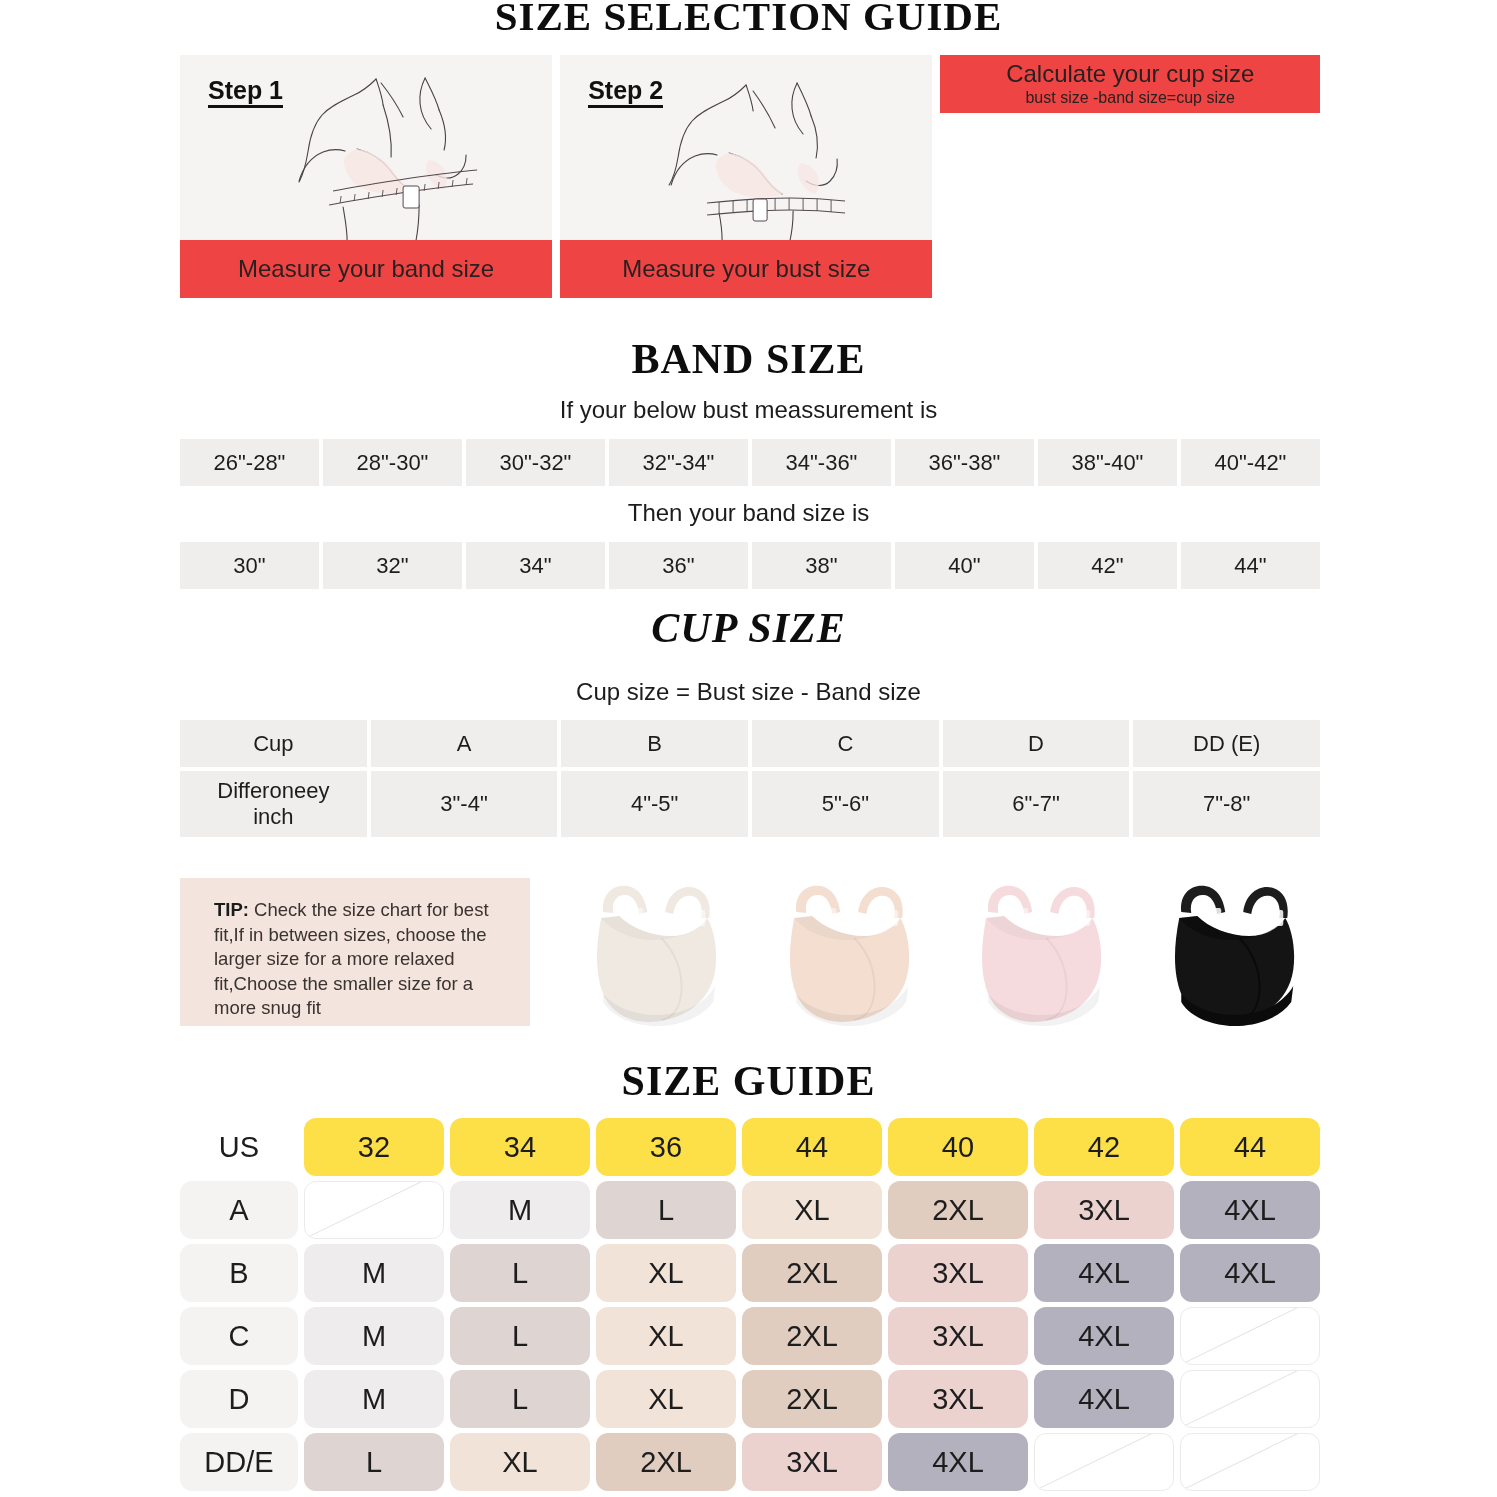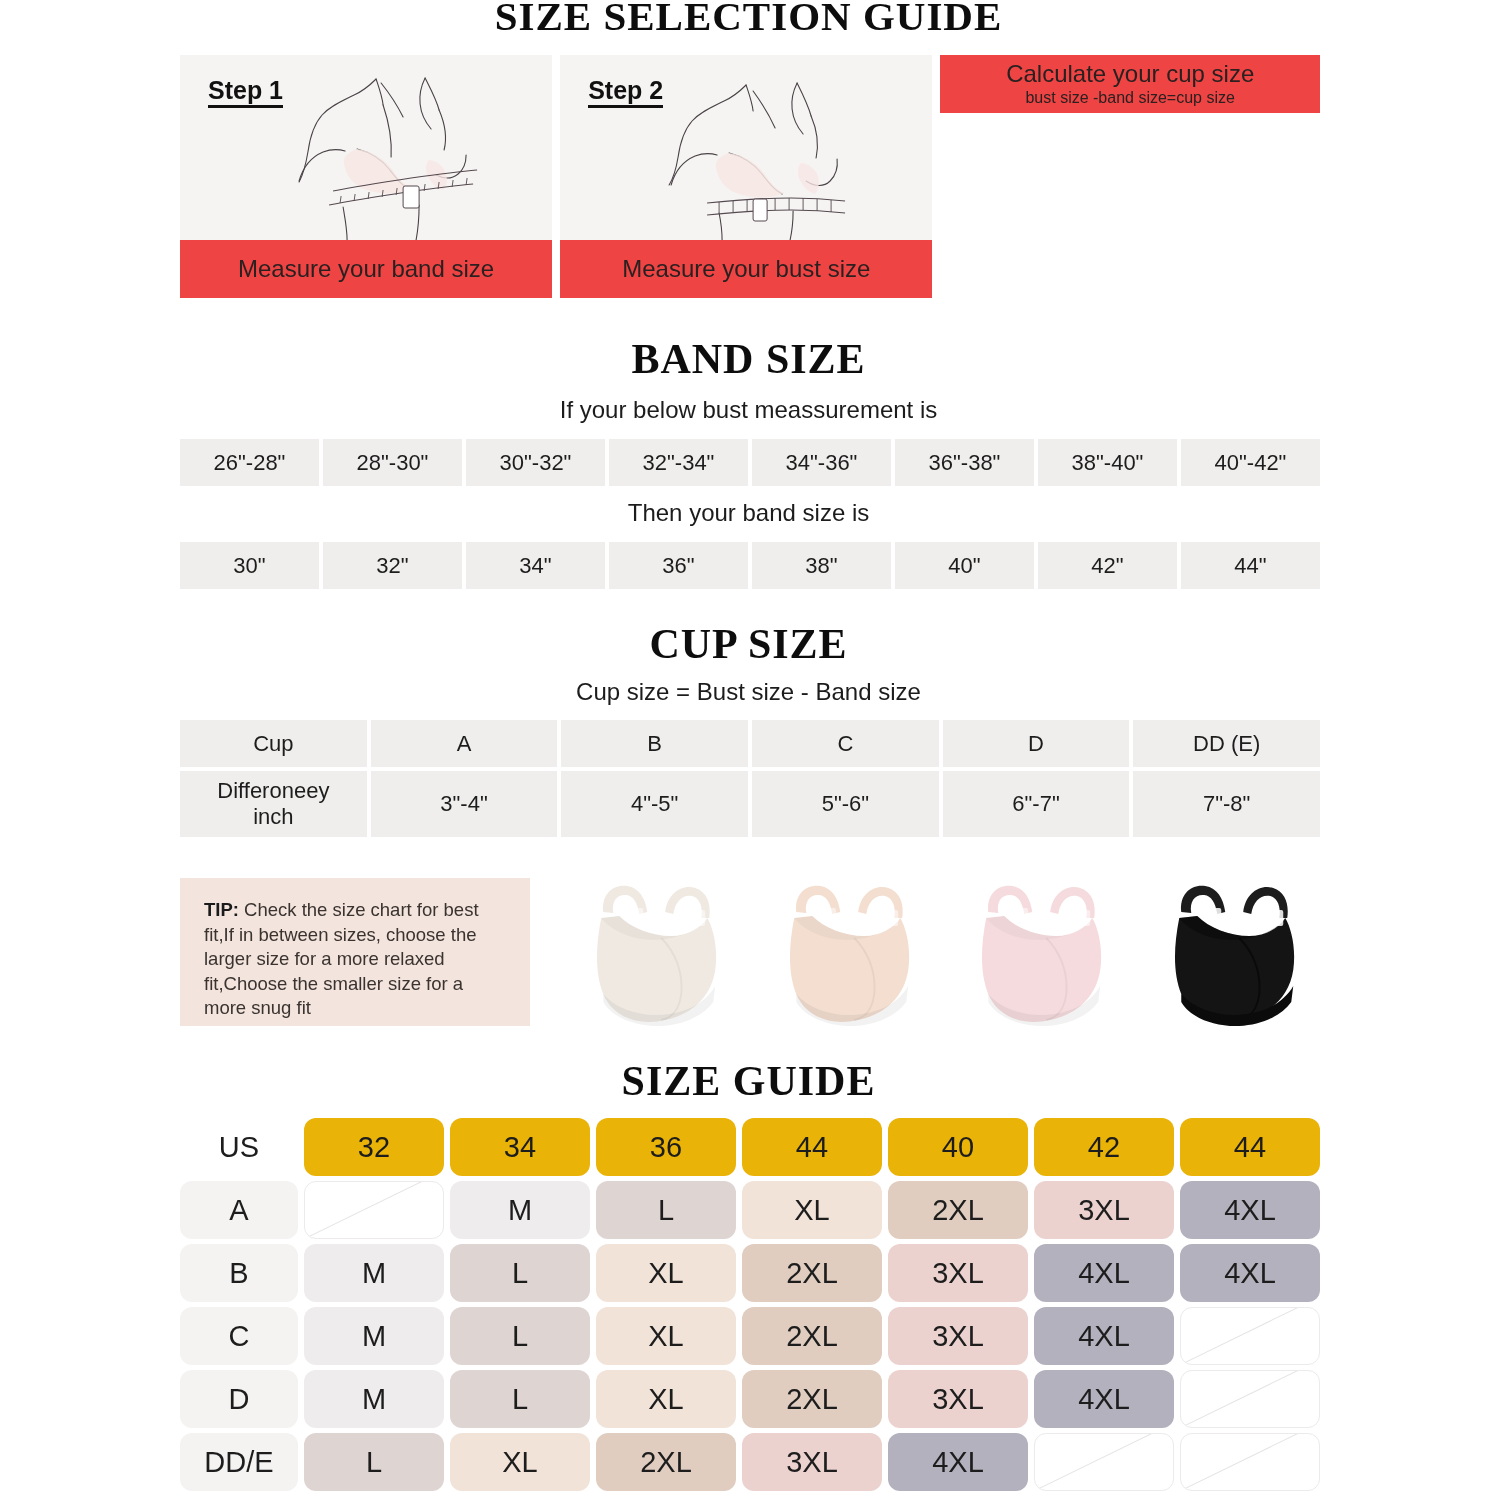--- a/index.html
+++ b/index.html
@@ -216,7 +216,7 @@
       <div class="flatcell">44"</div>
     </div>
 
-  <div class="serif-title sec-title" style="top:620px;">CUP SIZE</div>
+  <div class="serif-title sec-title" style="top:604px;font-style:italic;">CUP SIZE</div>
   <div class="sec-sub" style="top:678px;">Cup size = Bust size - Band size</div>
   <div class="flatrow" id="cup-header-row" style="top:720px;justify-content:space-between;">
       <div class="flatcell">Cup</div>

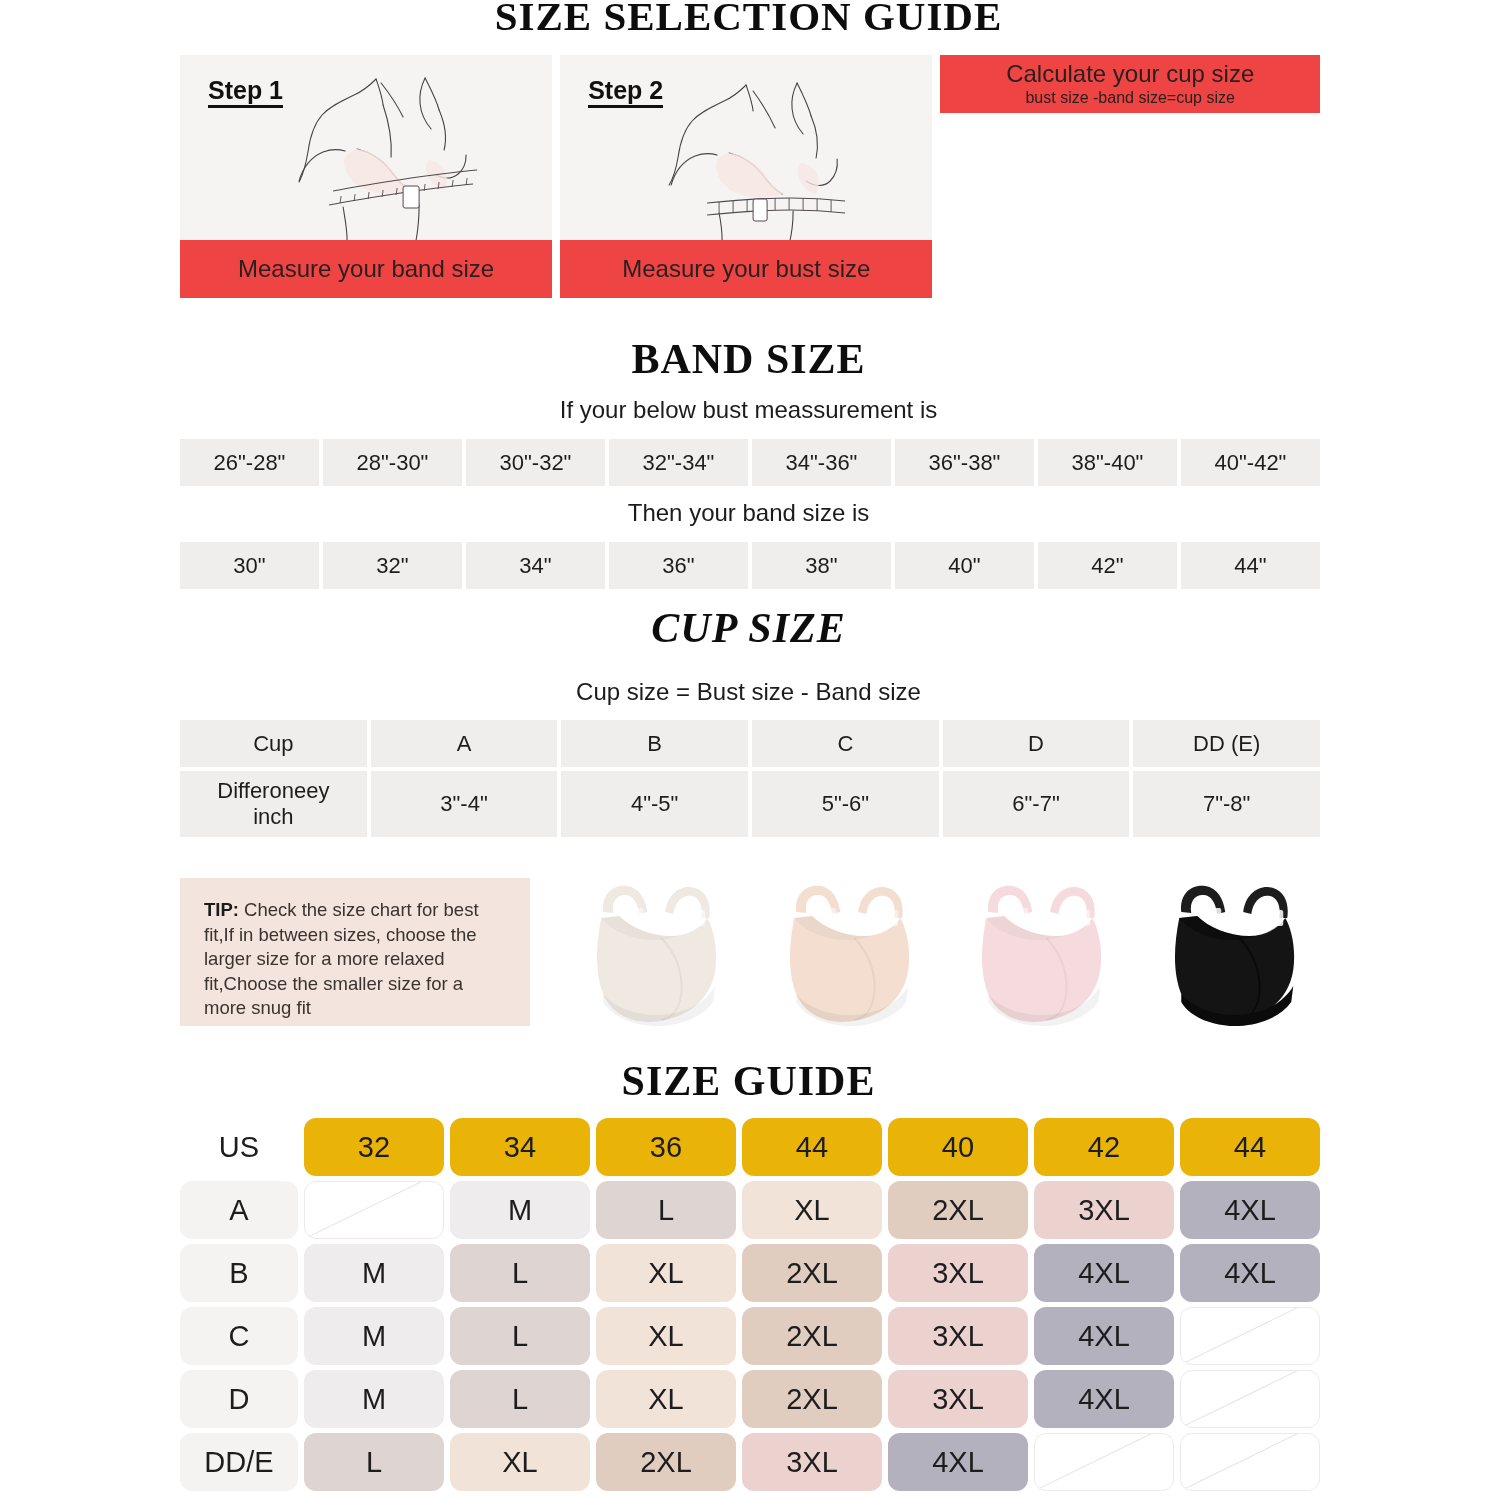--- a/index.html
+++ b/index.html
@@ -61,7 +61,7 @@
   
   #tip-box {
     position:absolute; left:180px; top:878px; width:350px; height:148px;
-    background:#f3e4dd; padding:20px 22px 0 24px;
+    background:#f3e4dd; padding:20px 22px 0 34px;
   }
   #tip-box .tip-text {
     font-size:18.5px; line-height:1.33; color:#3a3330; margin:0;

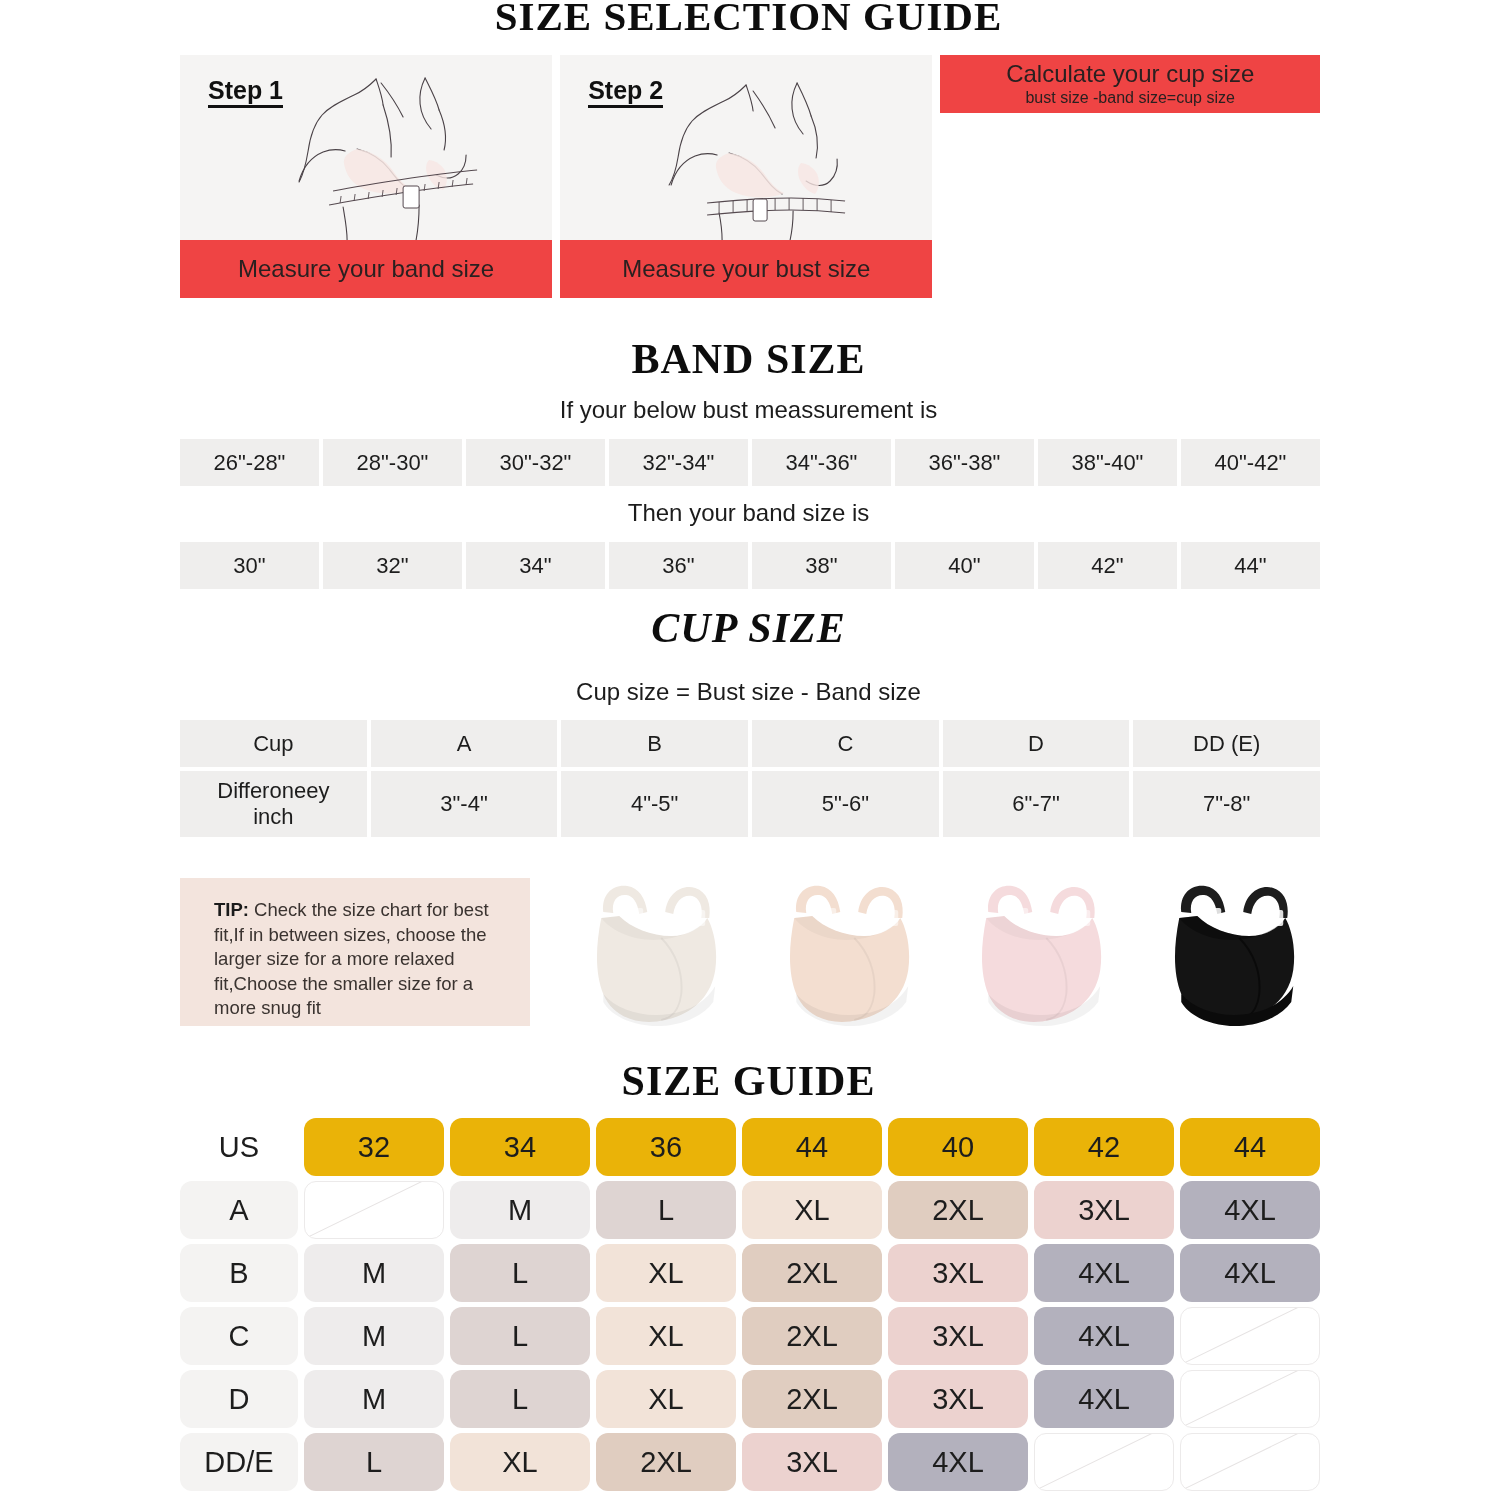--- a/index.html
+++ b/index.html
@@ -84,7 +84,7 @@
     font-size:29px; color:#1d1d1d;
   }
   .sc-cell.corner { background:transparent; }
-  .sc-cell.head { background:#eab308; }
+  .sc-cell.head { background:#fde047; }
   .sc-cell.rowlabel { background:#f4f3f2; }
   .sc-cell.empty {
     background:#ffffff; border:1px solid #eceaea; position:relative; overflow:hidden;

